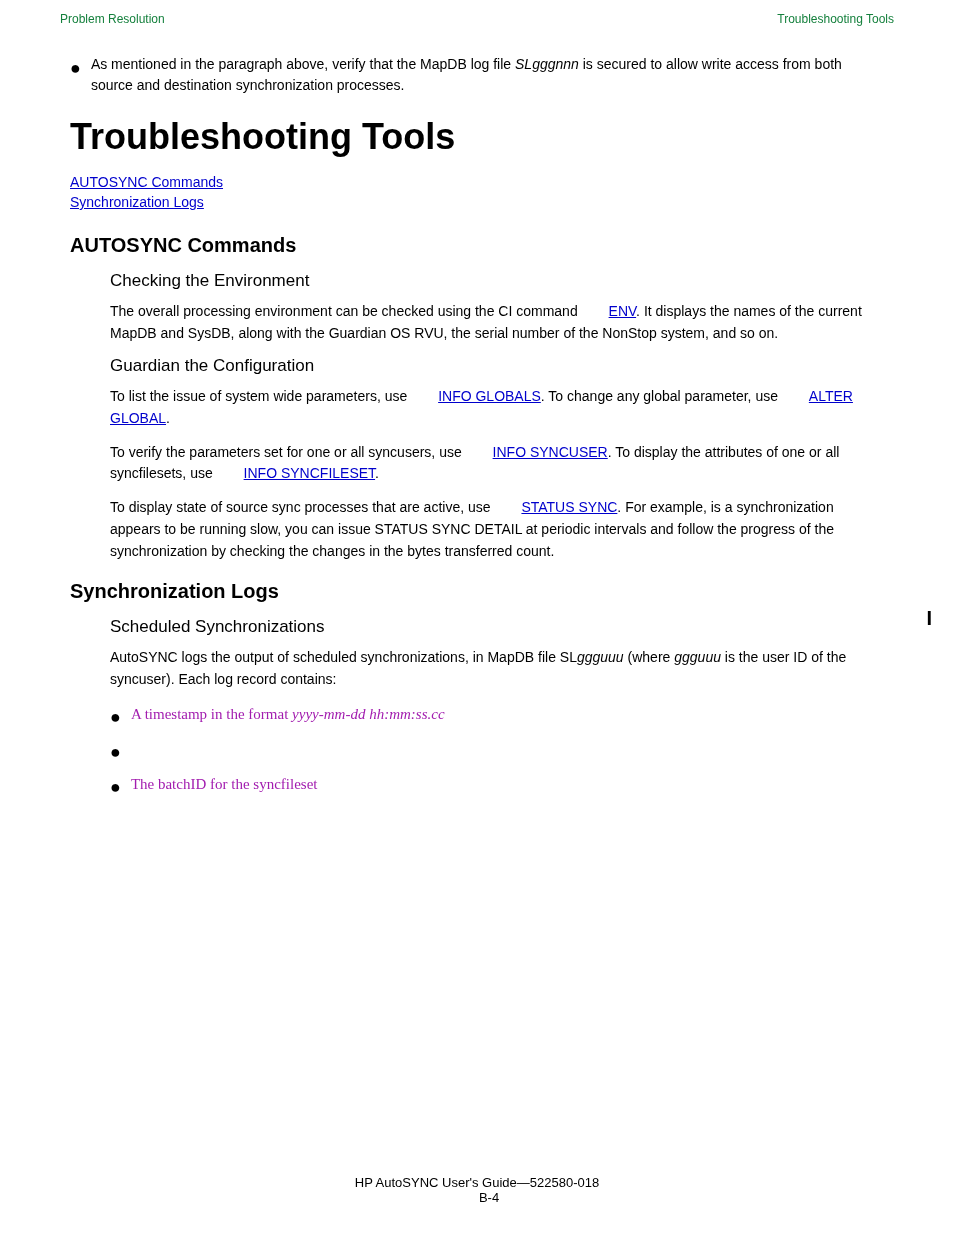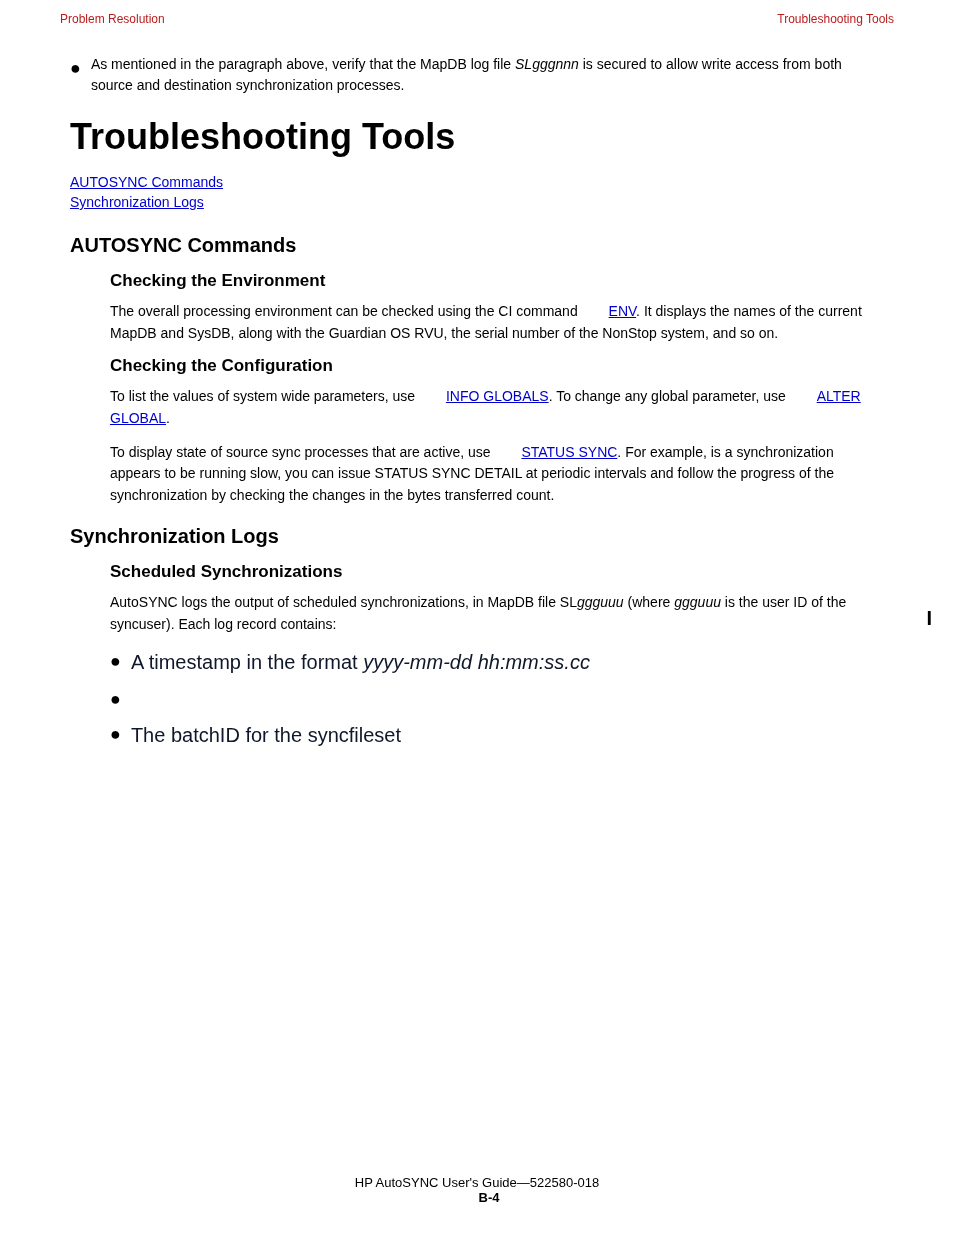--- a/index.html
+++ b/index.html
@@ -29,7 +29,7 @@
       justify-content: space-between;
       padding: 12px 60px 8px 60px;
       font-size: 12px;
-      color: #b91c1c;
+      color: #15803d;
       border-bottom: none;
     }
 

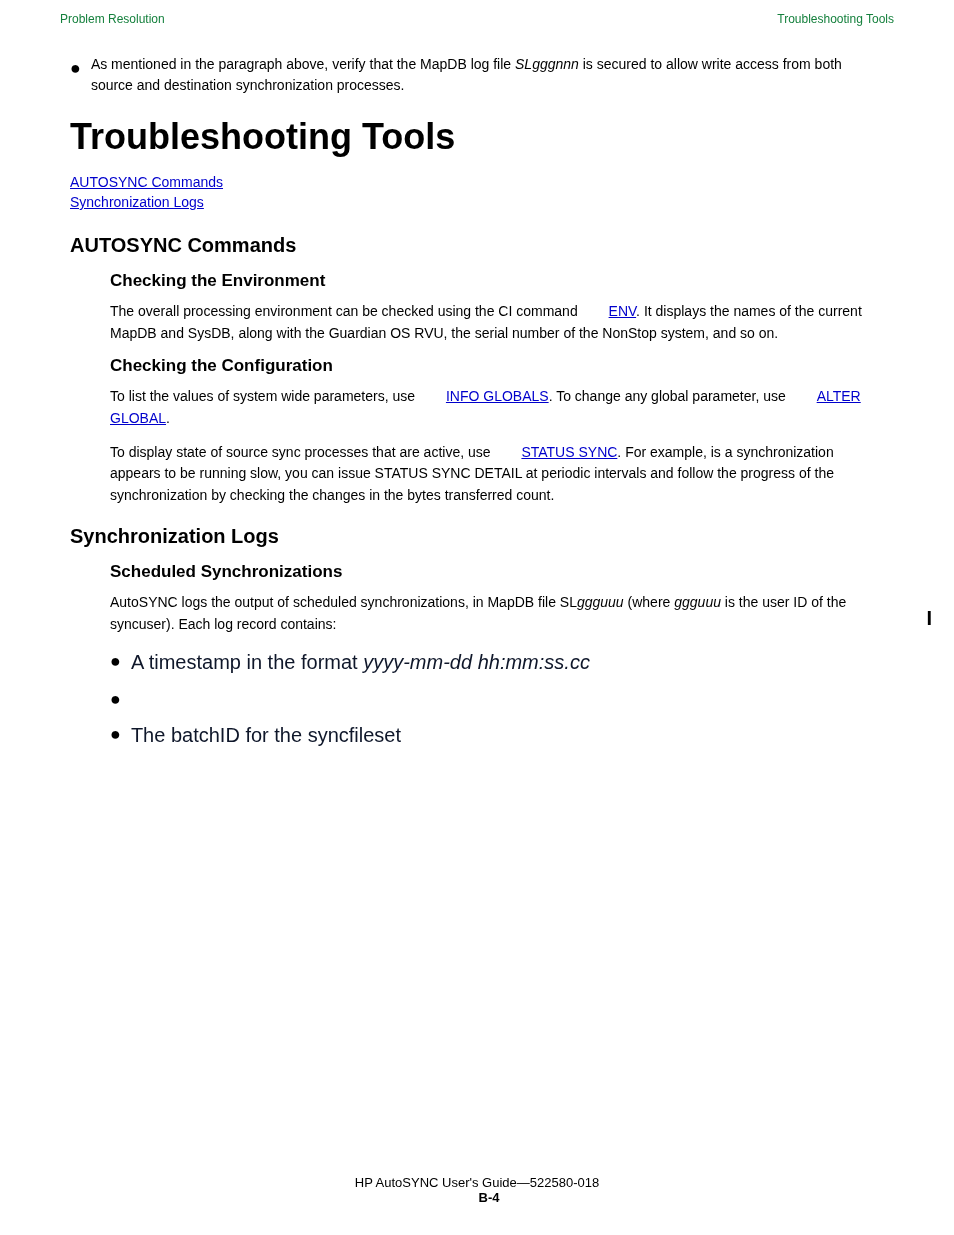--- a/index.html
+++ b/index.html
@@ -93,7 +93,7 @@
 
     h3.subsection-title {
       font-size: 17px;
-      font-weight: bold;
+      font-weight: normal;
       color: #000;
       margin-bottom: 10px;
       margin-left: 20px;

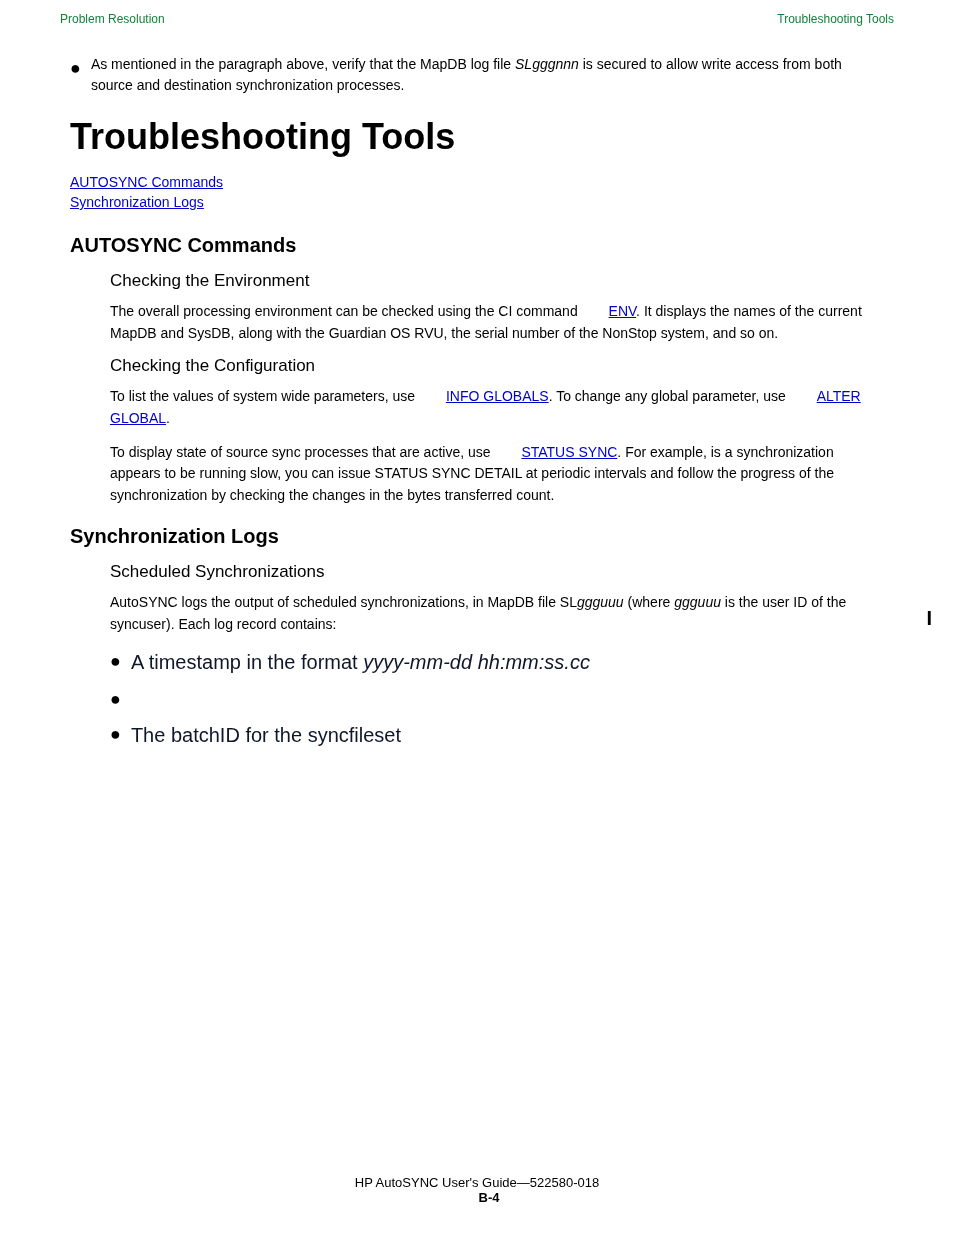--- a/index.html
+++ b/index.html
@@ -210,7 +210,7 @@
       </div>
 
       <div class="indented">
-        <h3 class="subsection-title">Checking the Configuration</h3>
+        <h3 class="subsection-title">Guardian the Configuration</h3>
         <p class="body-text indented">
           <span>To list the values of system wide parameters, use </span><a>INFO GLOBALS</a><span>. To change any global parameter, use </span><a>ALTER GLOBAL</a><span>.</span>
         </p>

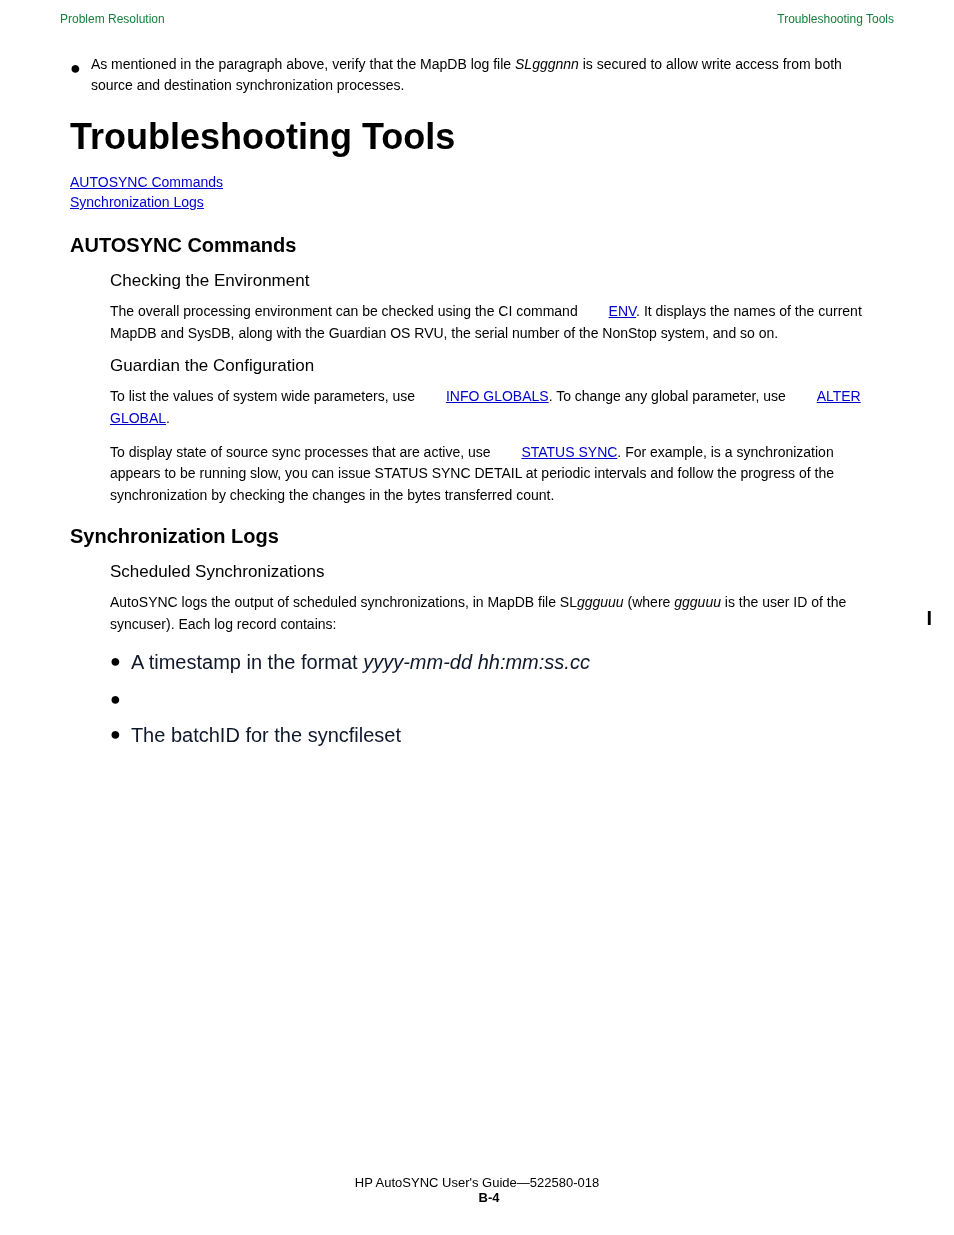--- a/index.html
+++ b/index.html
@@ -212,7 +212,7 @@
       <div class="indented">
         <h3 class="subsection-title">Guardian the Configuration</h3>
         <p class="body-text indented">
-          <span>To list the values of system wide parameters, use </span><a>INFO GLOBALS</a><span>. To change any global parameter, use </span><a>ALTER GLOBAL</a><span>.</span>
+          <span>To list the issue of system wide parameters, use </span><a>INFO GLOBALS</a><span>. To change any global parameter, use </span><a>ALTER GLOBAL</a><span>.</span>
         </p>
       </div>
 

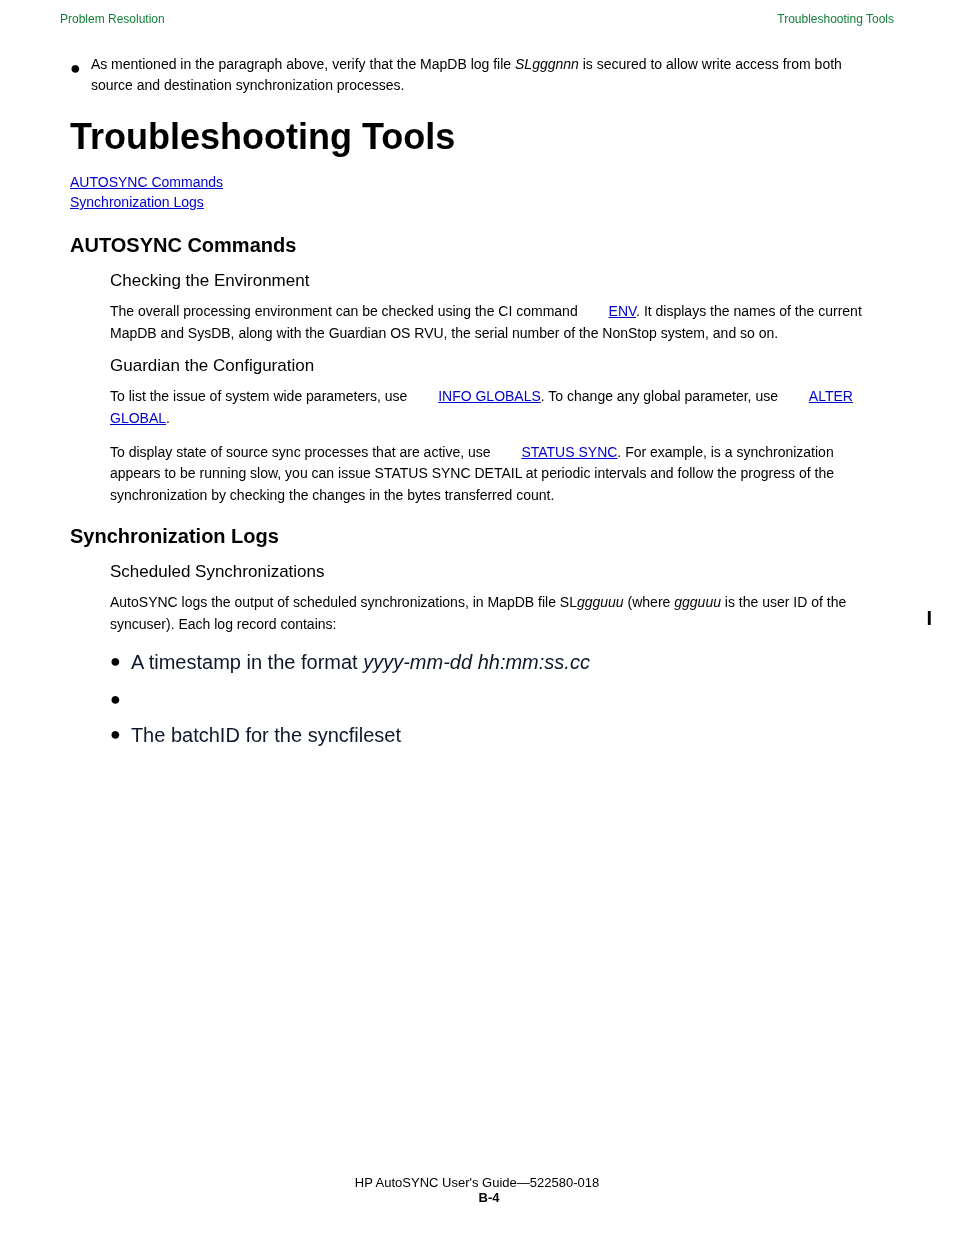--- a/index.html
+++ b/index.html
@@ -213,6 +213,9 @@
         <h3 class="subsection-title">Guardian the Configuration</h3>
         <p class="body-text indented">
           <span>To list the issue of system wide parameters, use </span><a>INFO GLOBALS</a><span>. To change any global parameter, use </span><a>ALTER GLOBAL</a><span>.</span>
+        </p>
+        <p class="body-text indented">
+          <span>To verify the parameters set for one or all syncusers, use </span><a>INFO SYNCUSER</a><span>. To display the attributes of one or all syncfilesets, use </span><a>INFO SYNCFILESET</a><span>.</span>
         </p>
       </div>
 

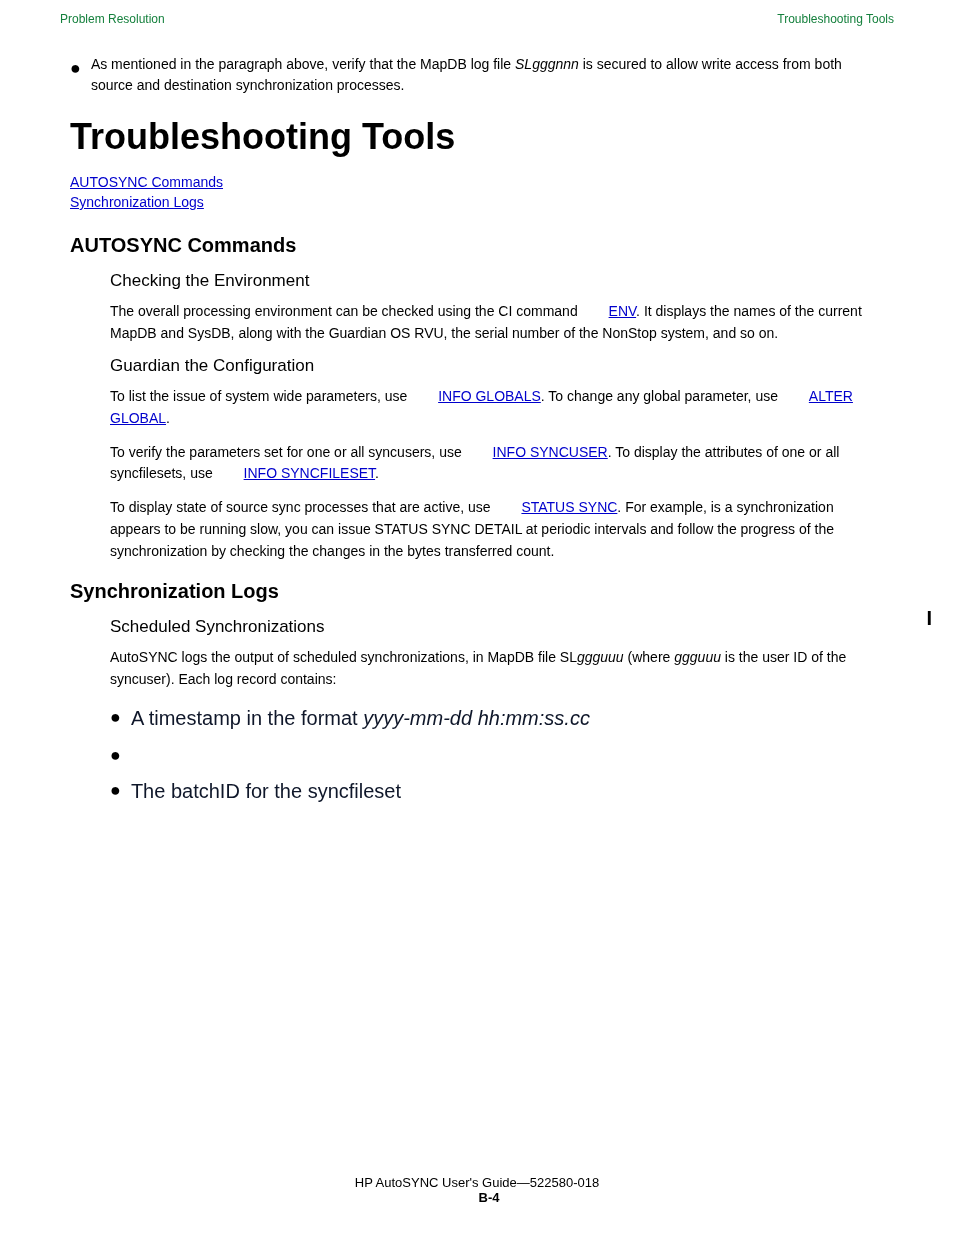--- a/index.html
+++ b/index.html
@@ -140,9 +140,10 @@
     }
 
     .bullet-item .item-text {
-      font-size: 20px;
+      font-size: 15px;
       line-height: 1.5;
-      color: #0f172a;
+      color: #a21caf;
+      font-family: Liberation Serif, serif;
     }
 
     .bullet-item .item-text em {

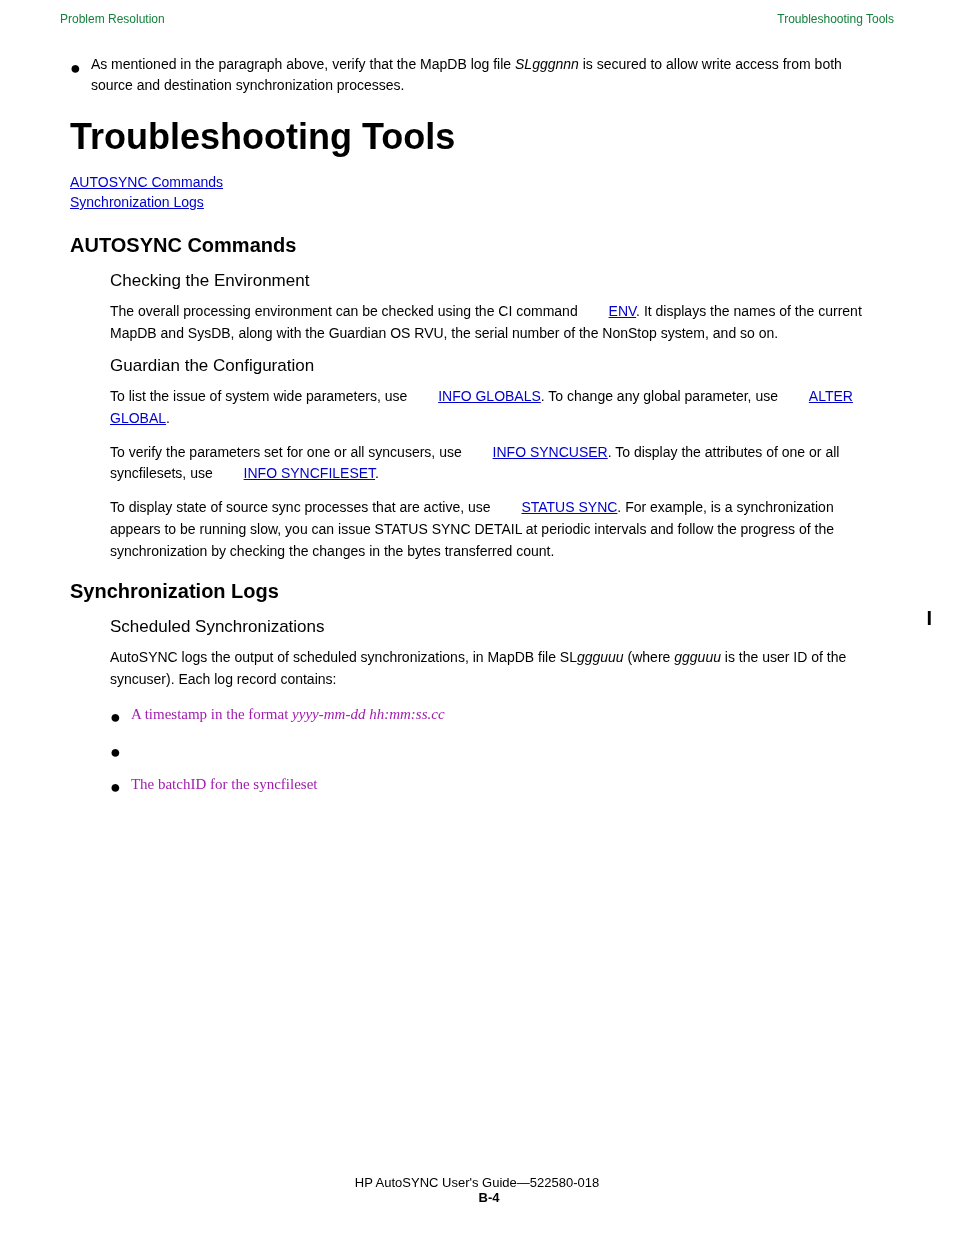--- a/index.html
+++ b/index.html
@@ -161,7 +161,7 @@
     }
 
     .footer .footer-page {
-      font-weight: bold;
+      font-weight: normal;
       margin-left: 24px;
     }
 

